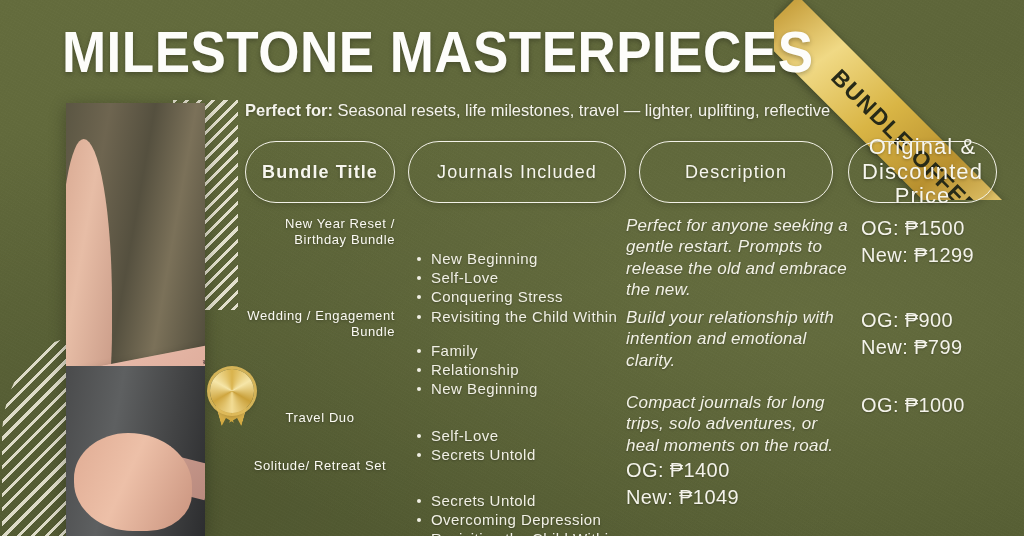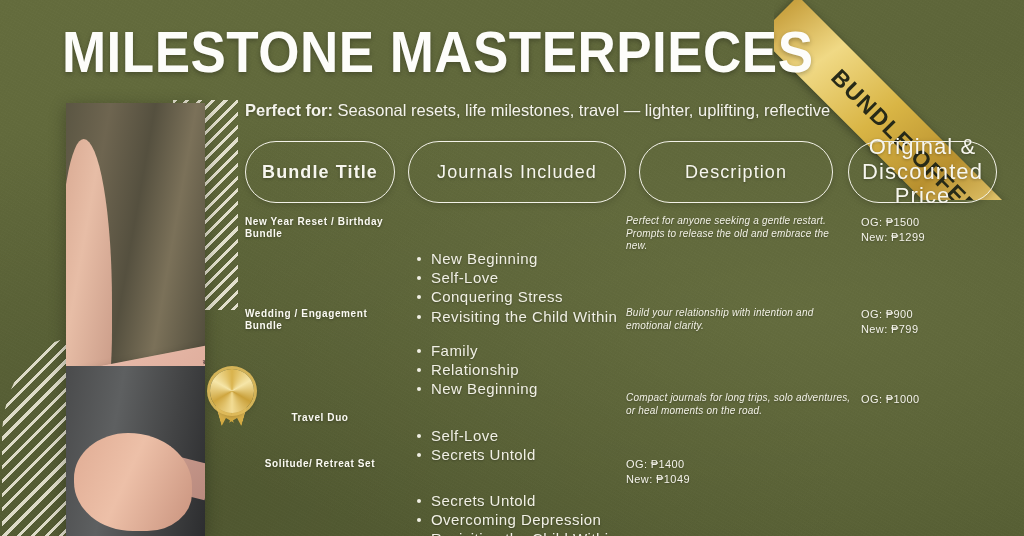--- a/index.html
+++ b/index.html
@@ -178,8 +178,8 @@
   .r3{ height:80px; }
 
   .c-title{
-    width:150px; text-align:left; padding-top:4px;
-    font-weight:700; font-size:10px; color:#fbfaf3; letter-spacing:.6px;
+    width:150px; text-align:right; padding-top:4px;
+    font-weight:400; font-size:13px; color:#fbfaf3; letter-spacing:.6px;
     line-height:1.22; text-shadow:0 1px 3px rgba(0,0,0,.32);
     display:flex; align-items:flex-start; justify-content:center;
   }

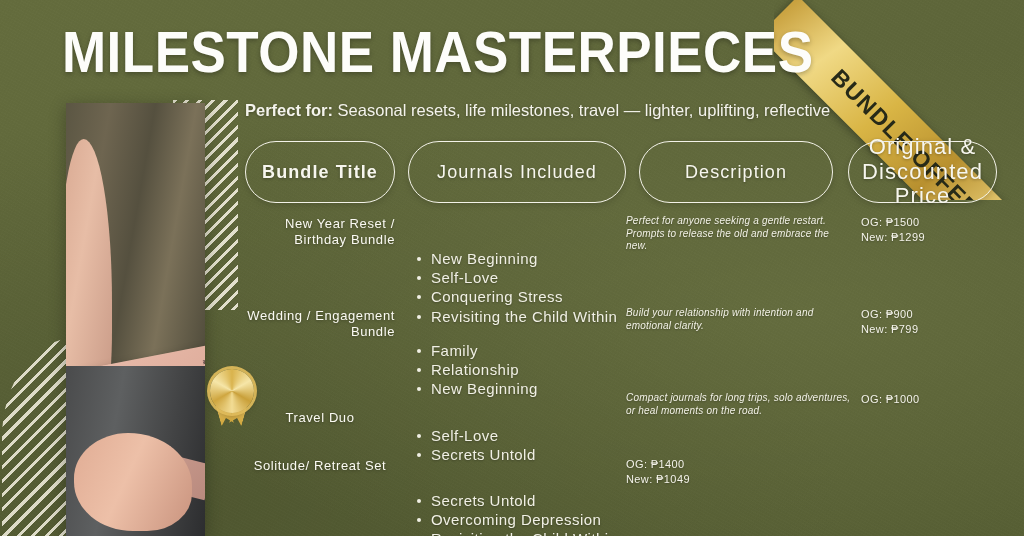--- a/index.html
+++ b/index.html
@@ -198,7 +198,7 @@
   }
   .c-desc{
     width:235px; padding-top:3px; padding-right:10px;
-    font-style:italic; font-size:10px; color:#f2f1e6;
+    font-style:italic; font-size:17px; color:#f2f1e6;
     line-height:1.26; letter-spacing:.2px;
     text-shadow:0 1px 2px rgba(0,0,0,.28);
   }

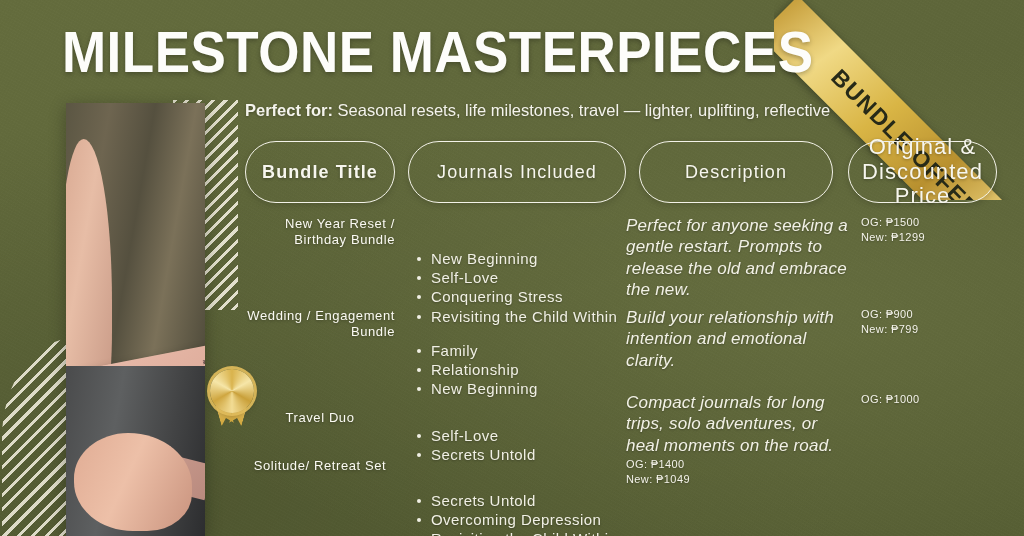--- a/index.html
+++ b/index.html
@@ -204,7 +204,7 @@
   }
   .c-price{
     width:136px; padding-top:3px; text-align:left;
-    font-size:11px; color:#f4f3ea; line-height:1.35; letter-spacing:.4px;
+    font-size:20px; color:#f4f3ea; line-height:1.35; letter-spacing:.4px;
     text-shadow:0 1px 2px rgba(0,0,0,.28);
   }
   .r2 .c-title{ align-items:center; padding-top:0; }

